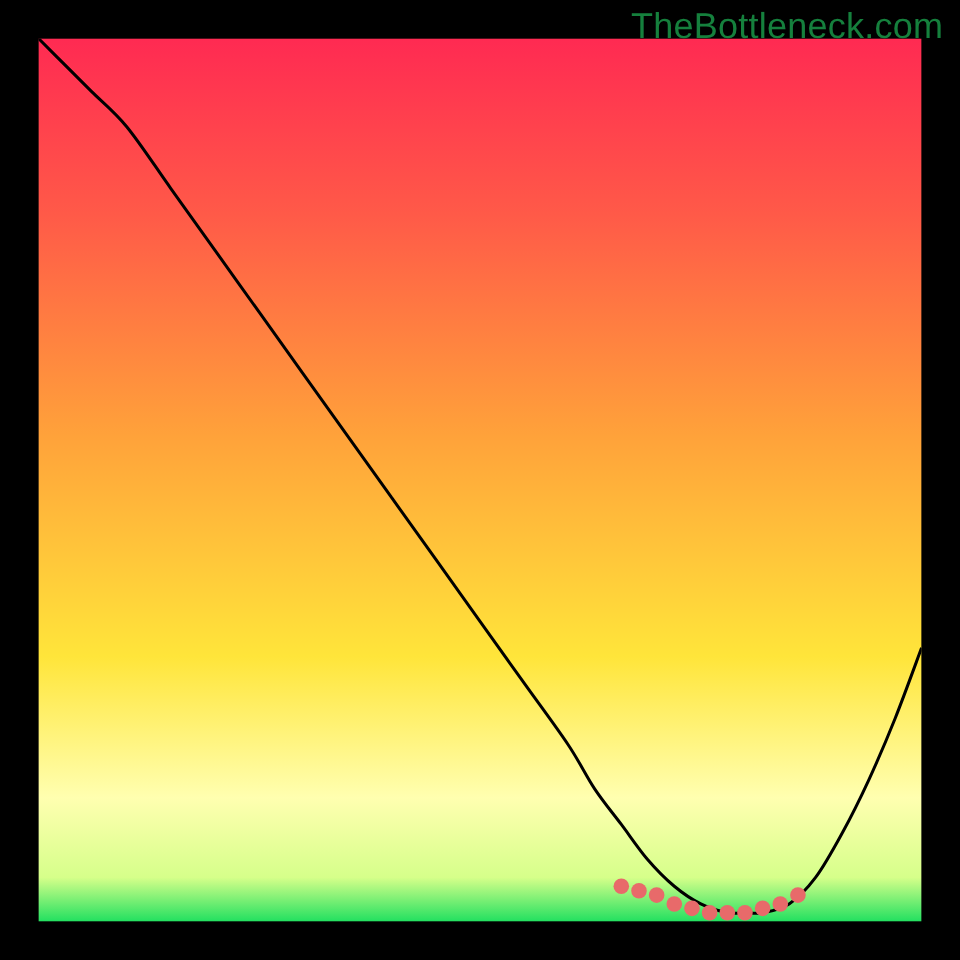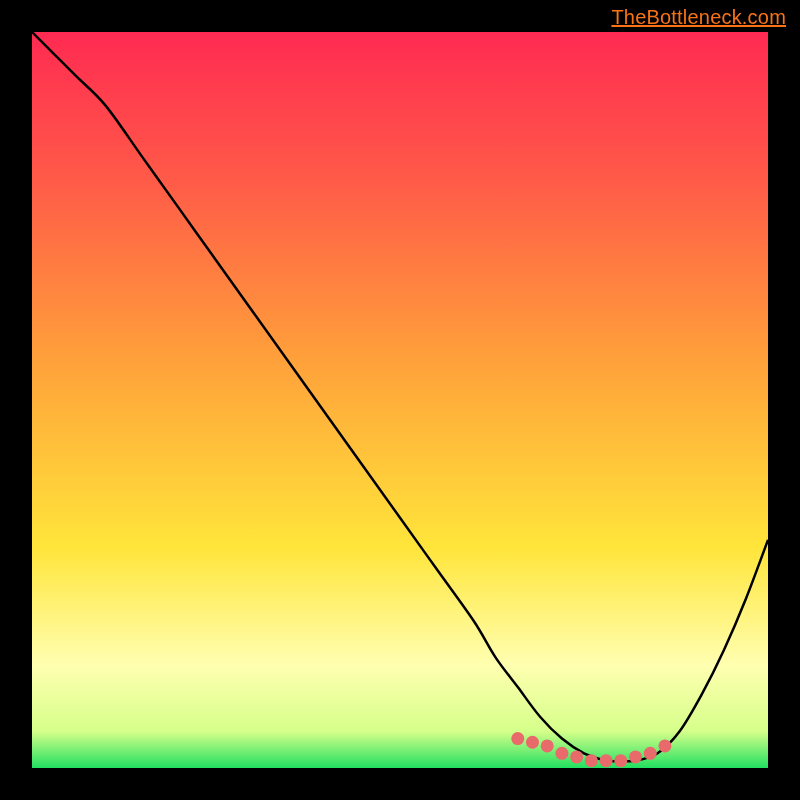--- a/index.html
+++ b/index.html
@@ -15,12 +15,11 @@
     top: 6px;
     right: 14px;
     font-family: Arial, Helvetica, sans-serif;
-    font-size: 20px;
-    color: #f97316;
+    font-size: 30px;
+    color: #15803d;
     font-weight: 500;
     letter-spacing: 0.2px;
     z-index: 10;
-    text-decoration: underline;
   }
   .plot {
     position: absolute;

